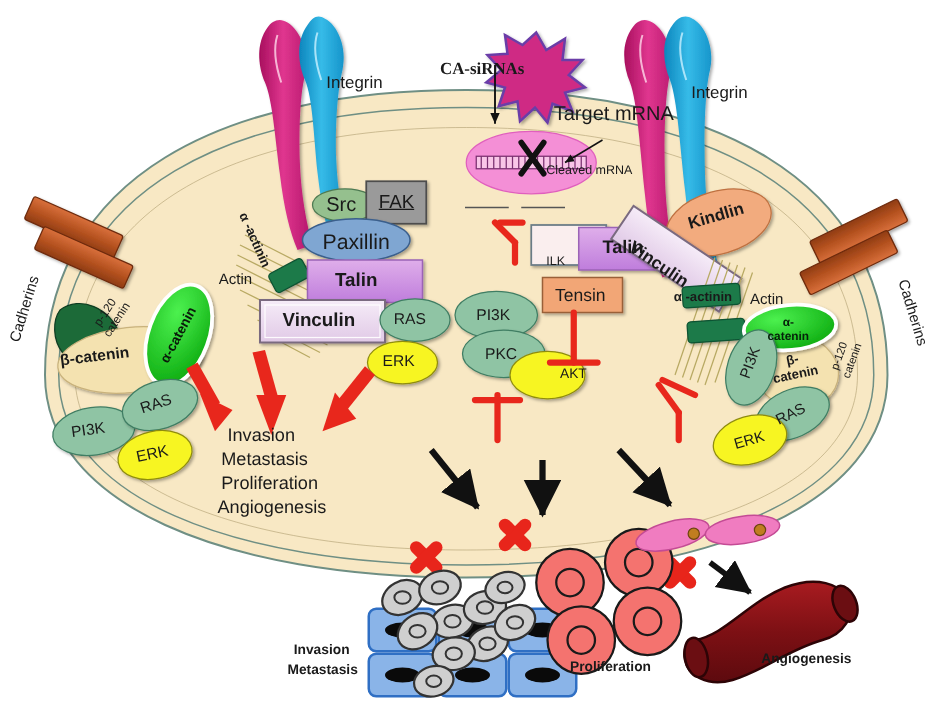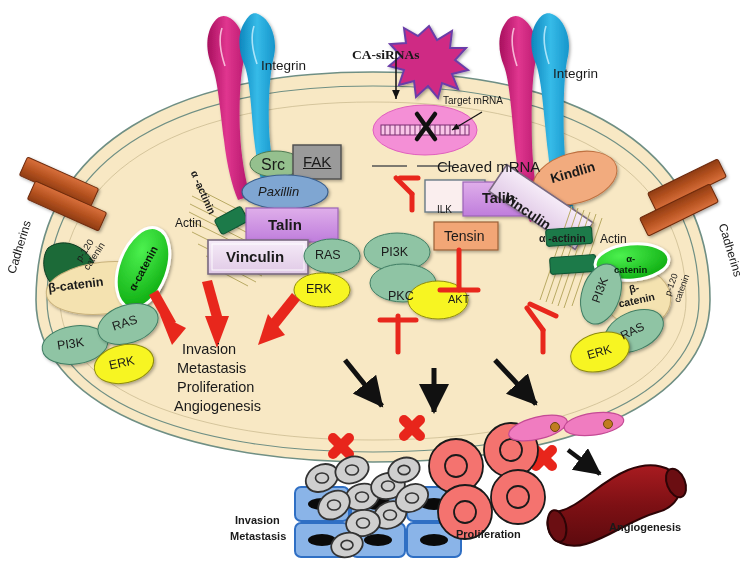--- a/index.html
+++ b/index.html
@@ -390,7 +390,7 @@
   <div class="lbl" style="left:261px;top:58px;font-size:13.5px;">Integrin</div>
   <div class="lbl" style="left:553px;top:66px;font-size:13.5px;">Integrin</div>
   <div class="lbl bold" style="left:352px;top:47px;font-size:13.5px;font-family:Liberation Serif, serif;">CA-siRNAs</div>
-  <div class="lbl" style="left:443px;top:95px;font-size:10px;">Target mRNA</div>
+  <div class="lbl" style="left:443px;top:83px;font-size:16px;">Target mRNA</div>
   <div class="lbl" style="left:437px;top:158px;font-size:15px;">Cleaved mRNA</div>
 
   <div class="lbl" style="left:-8px;top:240px;font-size:12px;transform:rotate(-73deg);transform-origin:50% 50%;">Cadherins</div>

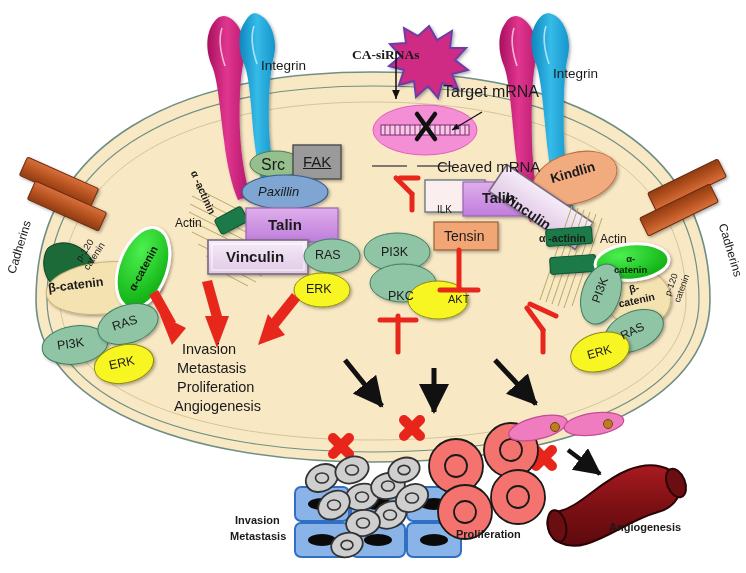--- a/index.html
+++ b/index.html
@@ -391,7 +391,7 @@
   <div class="lbl" style="left:553px;top:66px;font-size:13.5px;">Integrin</div>
   <div class="lbl bold" style="left:352px;top:47px;font-size:13.5px;font-family:Liberation Serif, serif;">CA-siRNAs</div>
   <div class="lbl" style="left:443px;top:83px;font-size:16px;">Target mRNA</div>
-  <div class="lbl" style="left:437px;top:158px;font-size:15px;">Cleaved mRNA</div>
+  <div class="lbl" style="left:437px;top:131px;font-size:10px;">Cleaved mRNA</div>
 
   <div class="lbl" style="left:-8px;top:240px;font-size:12px;transform:rotate(-73deg);transform-origin:50% 50%;">Cadherins</div>
   <div class="lbl" style="left:703px;top:243px;font-size:12px;transform:rotate(73deg);transform-origin:50% 50%;">Cadherins</div>

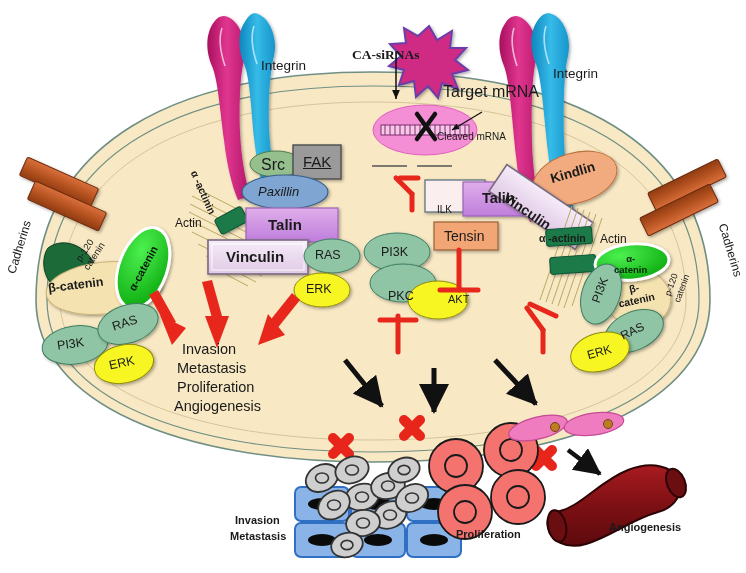--- a/index.html
+++ b/index.html
@@ -406,7 +406,7 @@
 
   <div class="lbl" style="left:261px;top:156px;font-size:16px;">Src</div>
   <div class="lbl" style="left:303px;top:153px;font-size:15px;text-decoration:underline;">FAK</div>
-  <div class="lbl" style="left:258px;top:184px;font-size:13px;font-style:italic;">Paxillin</div>
+  <div class="lbl" style="left:258px;top:184px;font-size:17px;">Paxillin</div>
   <div class="lbl bold" style="left:268px;top:216px;font-size:15px;">Talin</div>
   <div class="lbl bold" style="left:226px;top:248px;font-size:15px;">Vinculin</div>
   <div class="lbl" style="left:315px;top:248px;font-size:12.5px;">RAS</div>

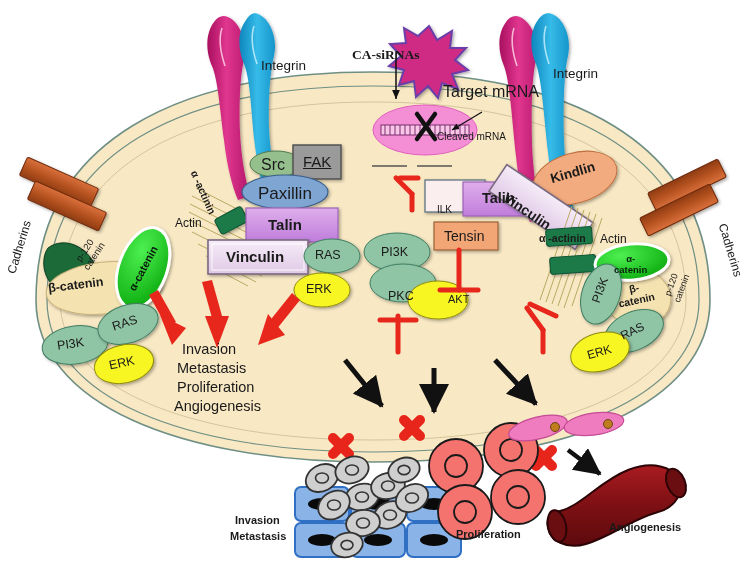--- a/index.html
+++ b/index.html
@@ -423,7 +423,7 @@
   <div class="lbl" style="left:444px;top:228px;font-size:14px;">Tensin</div>
 
   <div class="lbl" style="left:381px;top:245px;font-size:12.5px;">PI3K</div>
-  <div class="lbl" style="left:388px;top:276px;font-size:12.5px;margin-top:13px;">PKC</div>
+  <div class="lbl" style="left:388px;top:276px;font-size:12.5px;">PKC</div>
   <div class="lbl" style="left:448px;top:293px;font-size:11px;">AKT</div>
 
   <div class="lbl bold" style="left:539px;top:232px;font-size:10.5px;">α -actinin</div>

